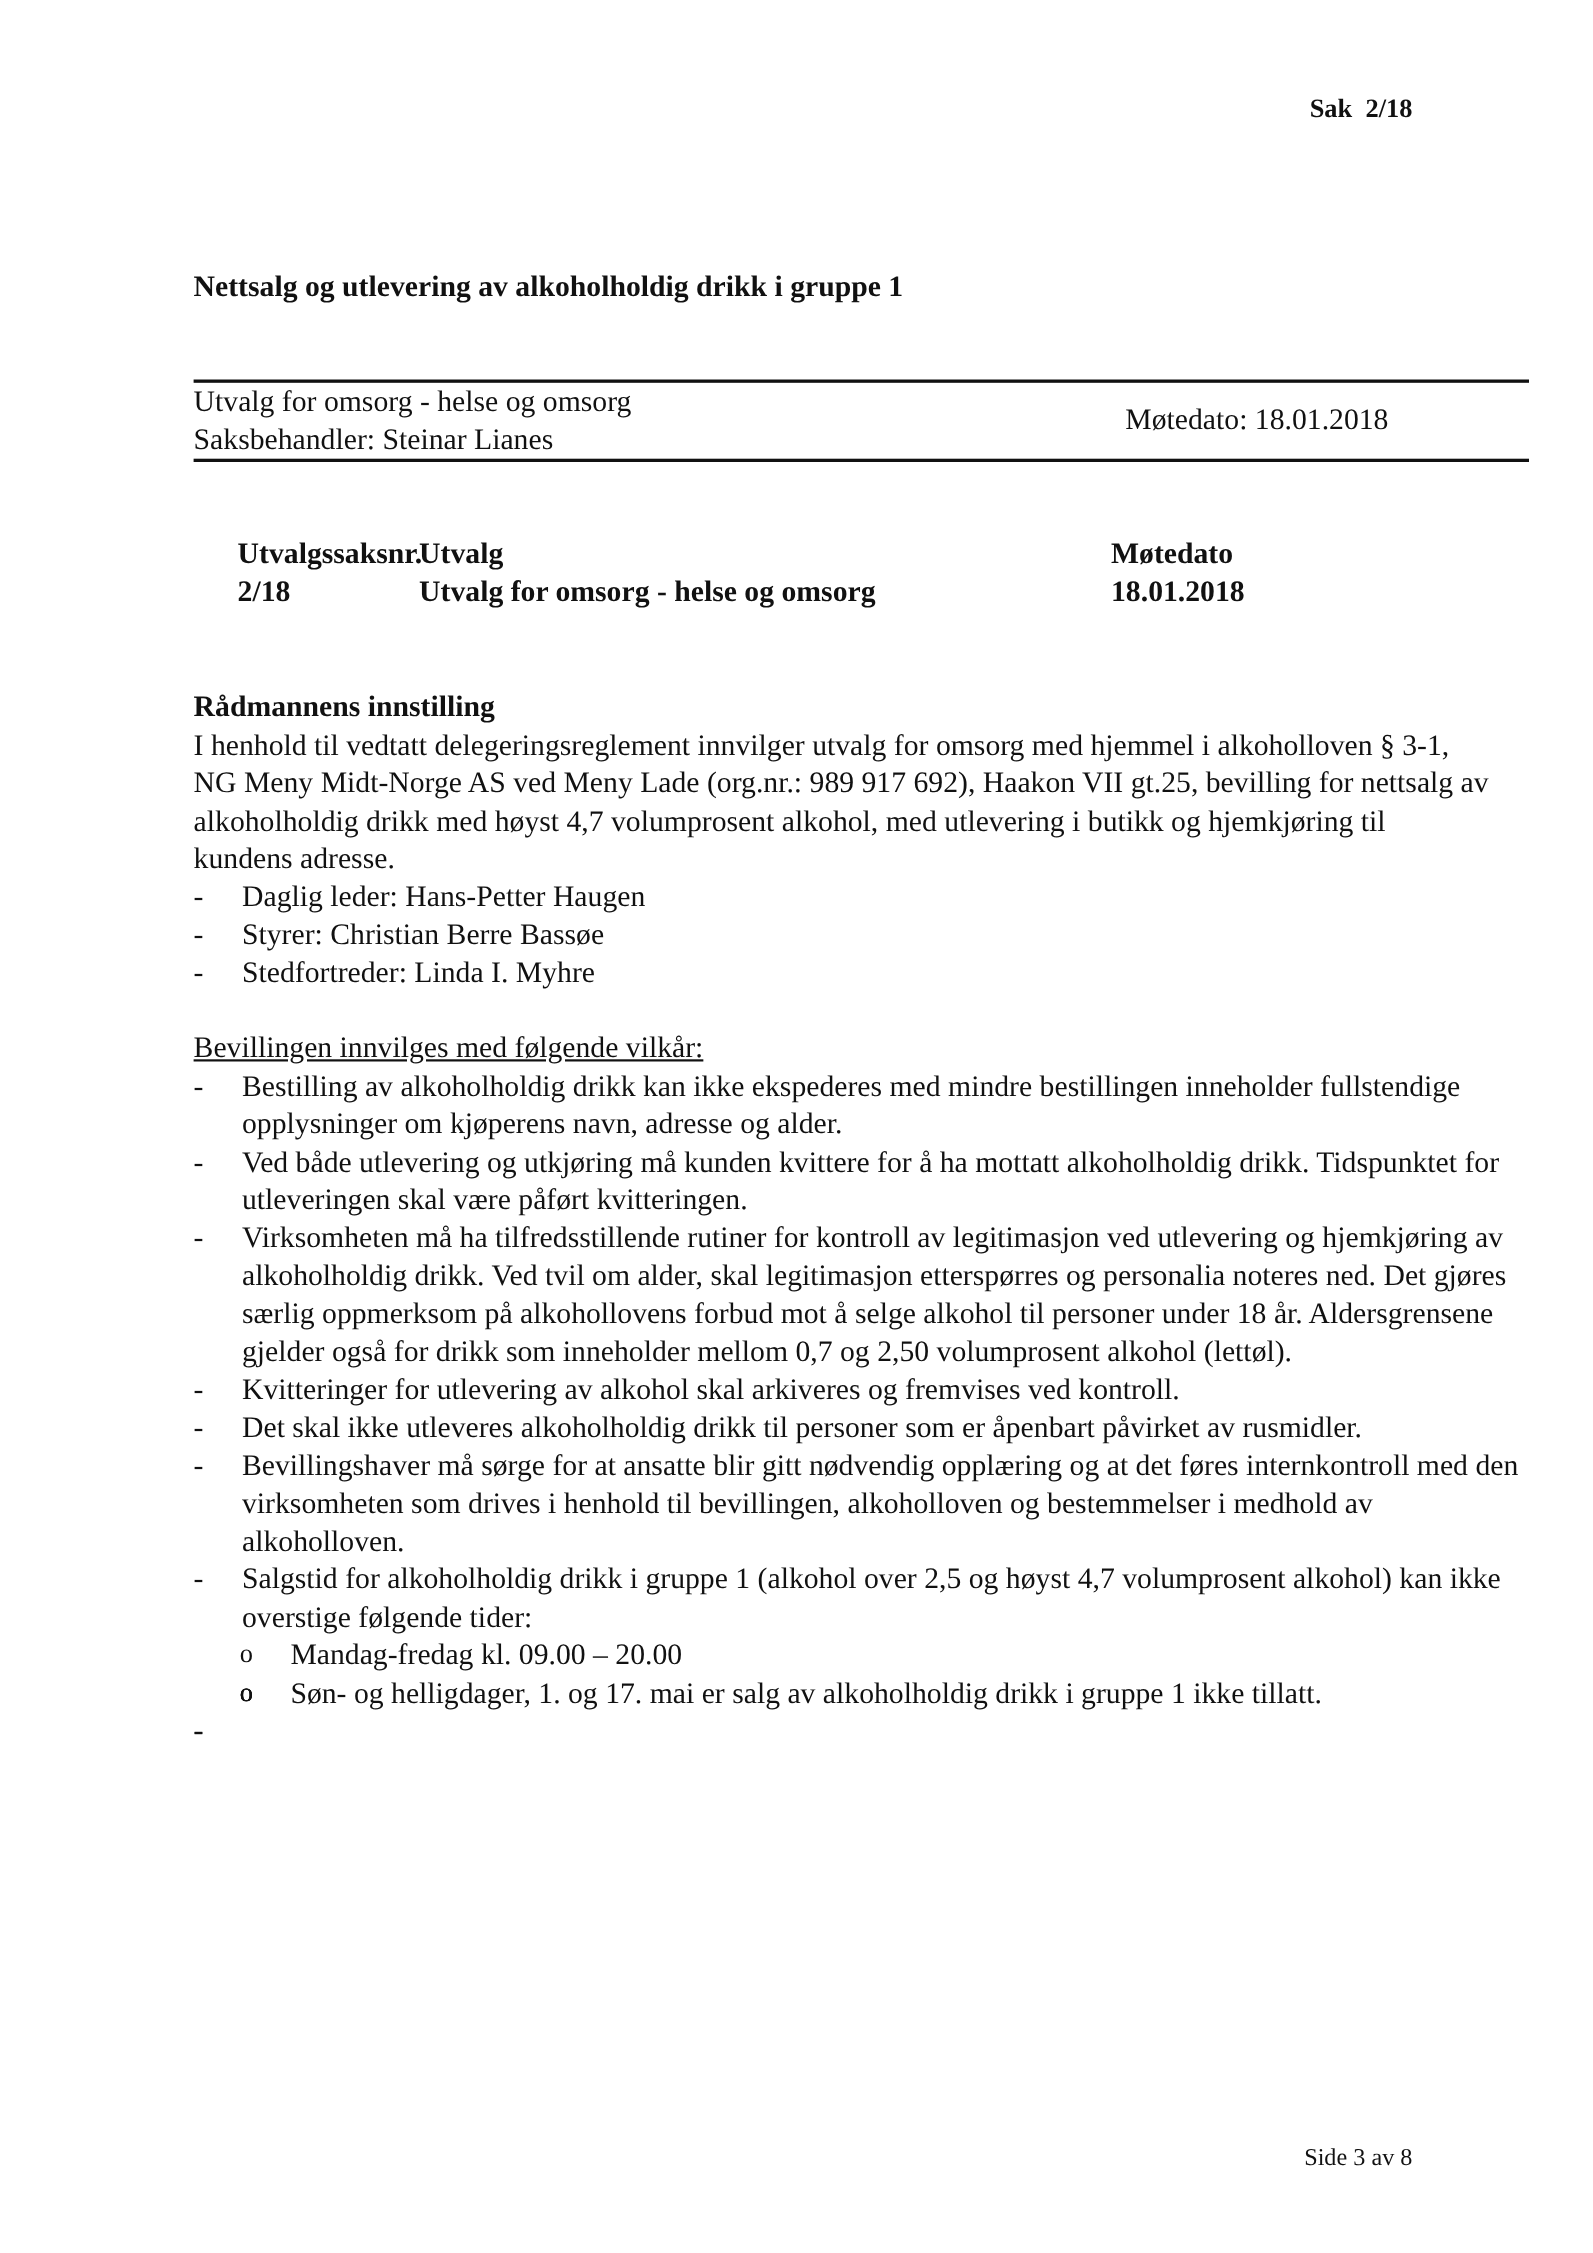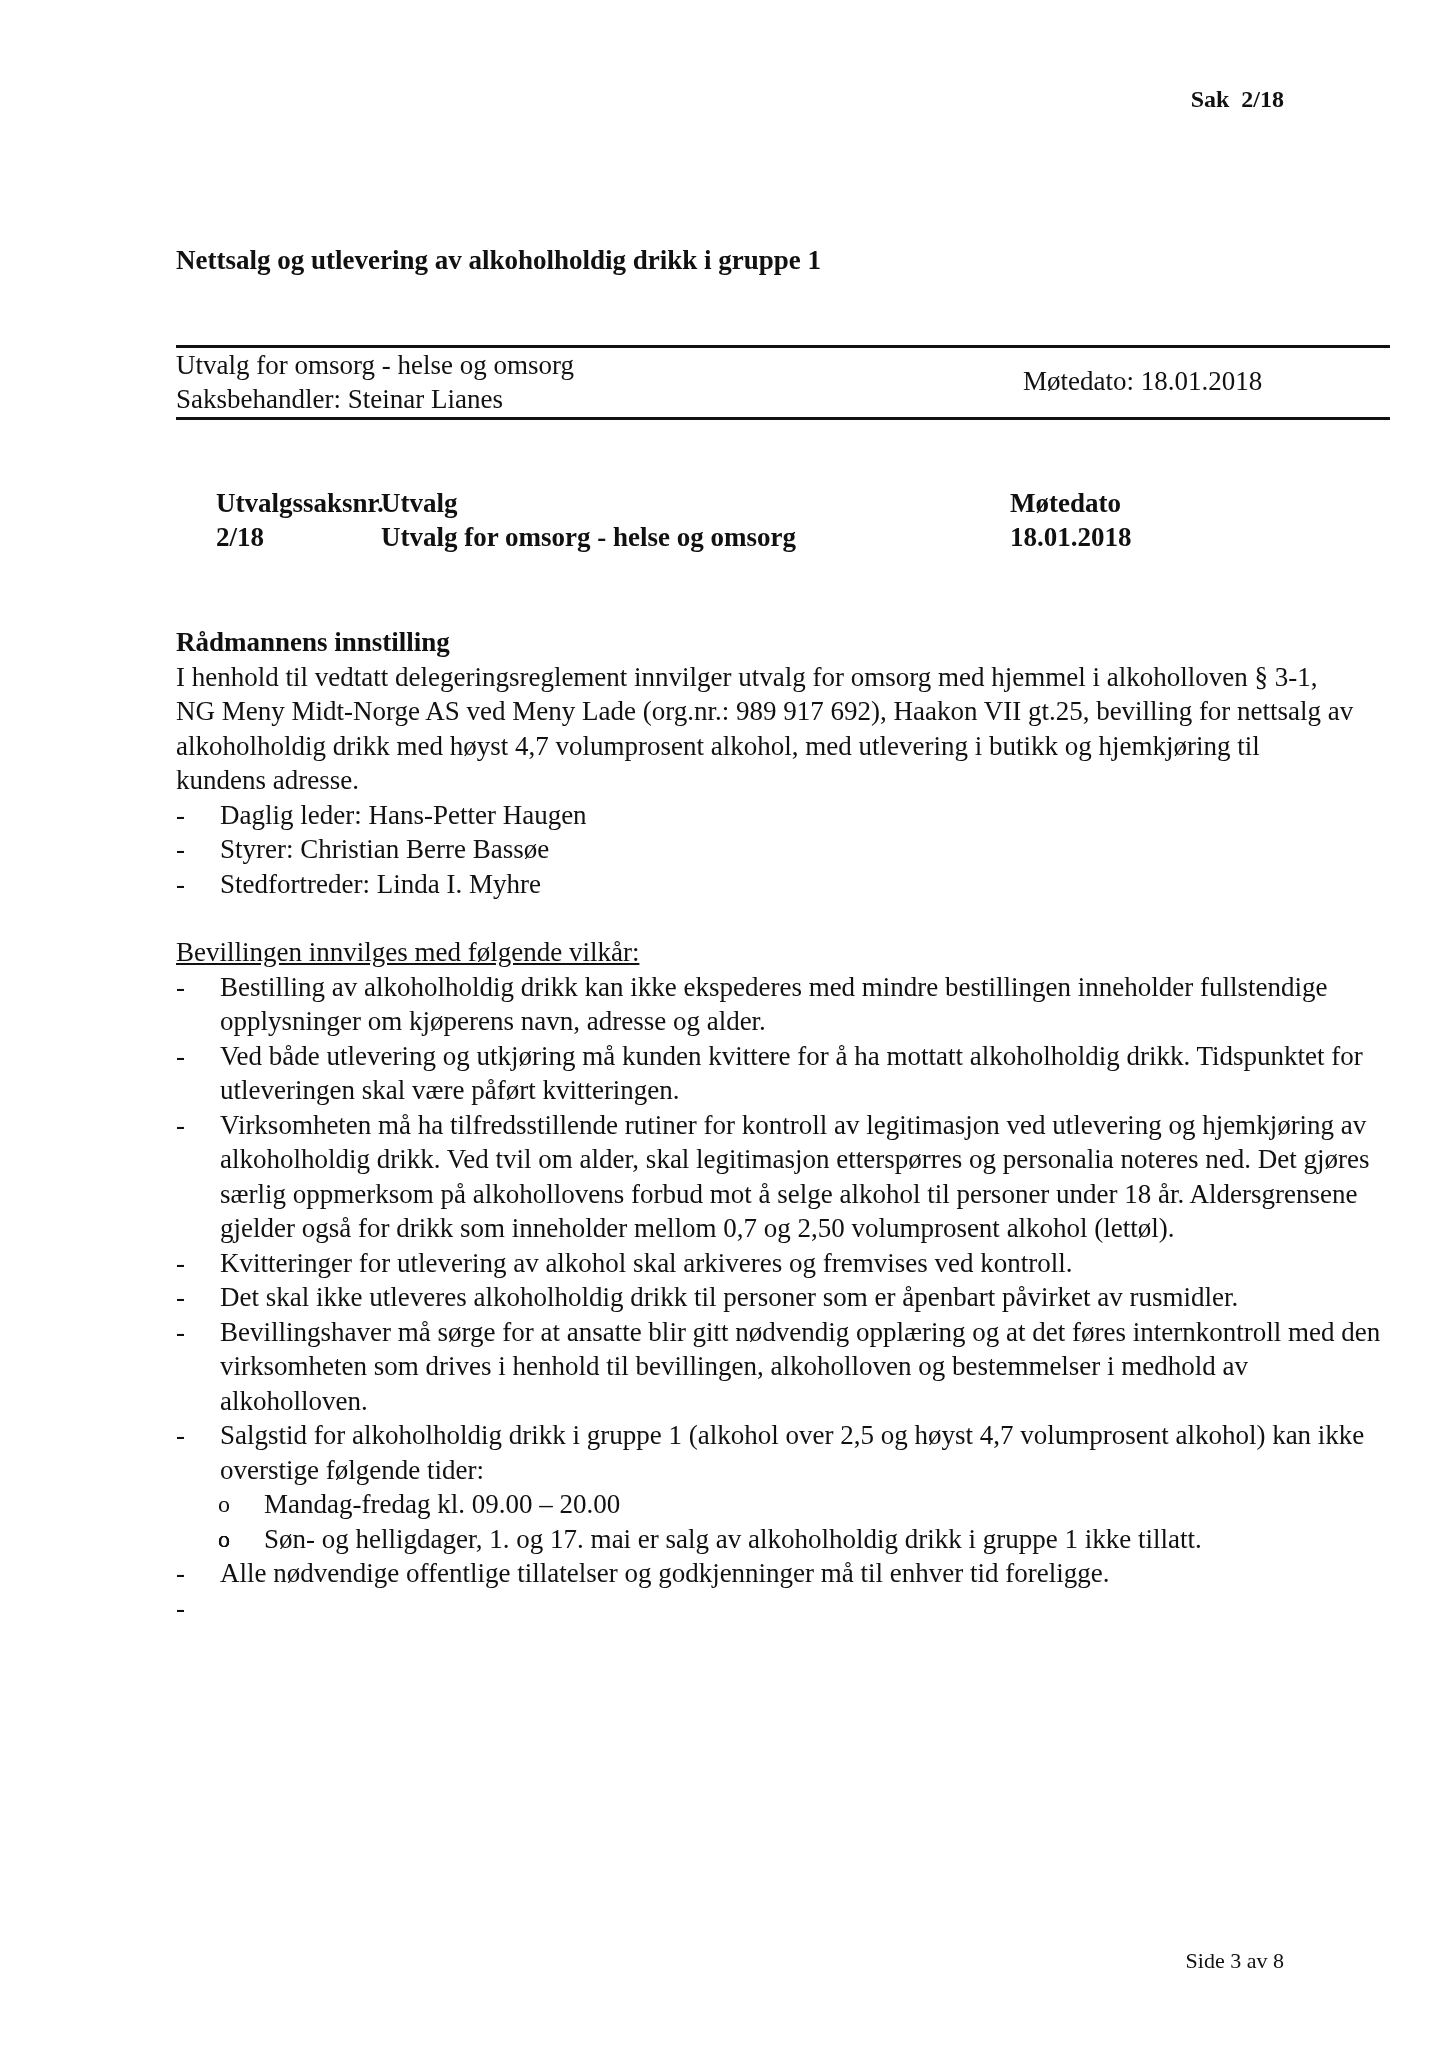--- a/index.html
+++ b/index.html
@@ -80,7 +80,7 @@
         <li><span class="bullet">o</span><span>Søn- og helligdager, 1. og 17. mai er salg av alkoholholdig drikk i gruppe 1 ikke tillatt.</span></li>
       </ul>
     </li>
-    <li><span class="bullet">-</span><span>Alle nødvendige offentlige tillatelser og godkjenninger må til enhver tid foreligge.</span></li>
+    <li><span class="bullet">-</span></li>
     <li><span class="bullet">-</span></li>
   </ul>
 </div>

